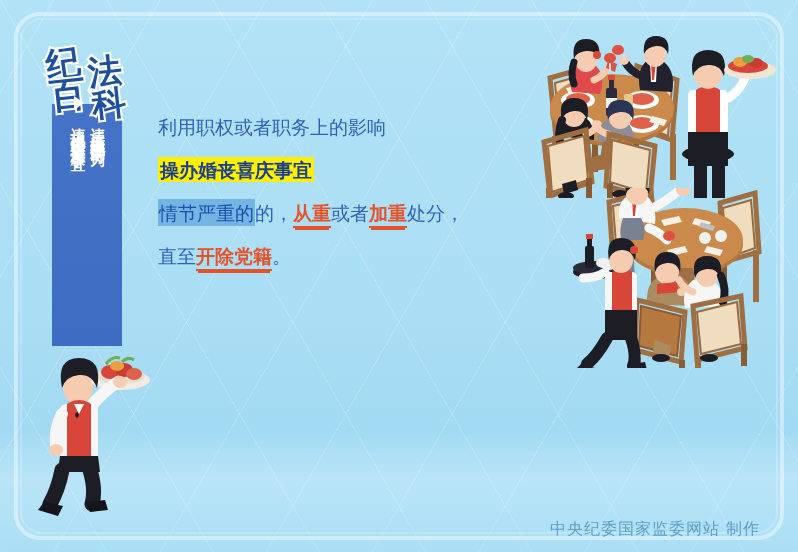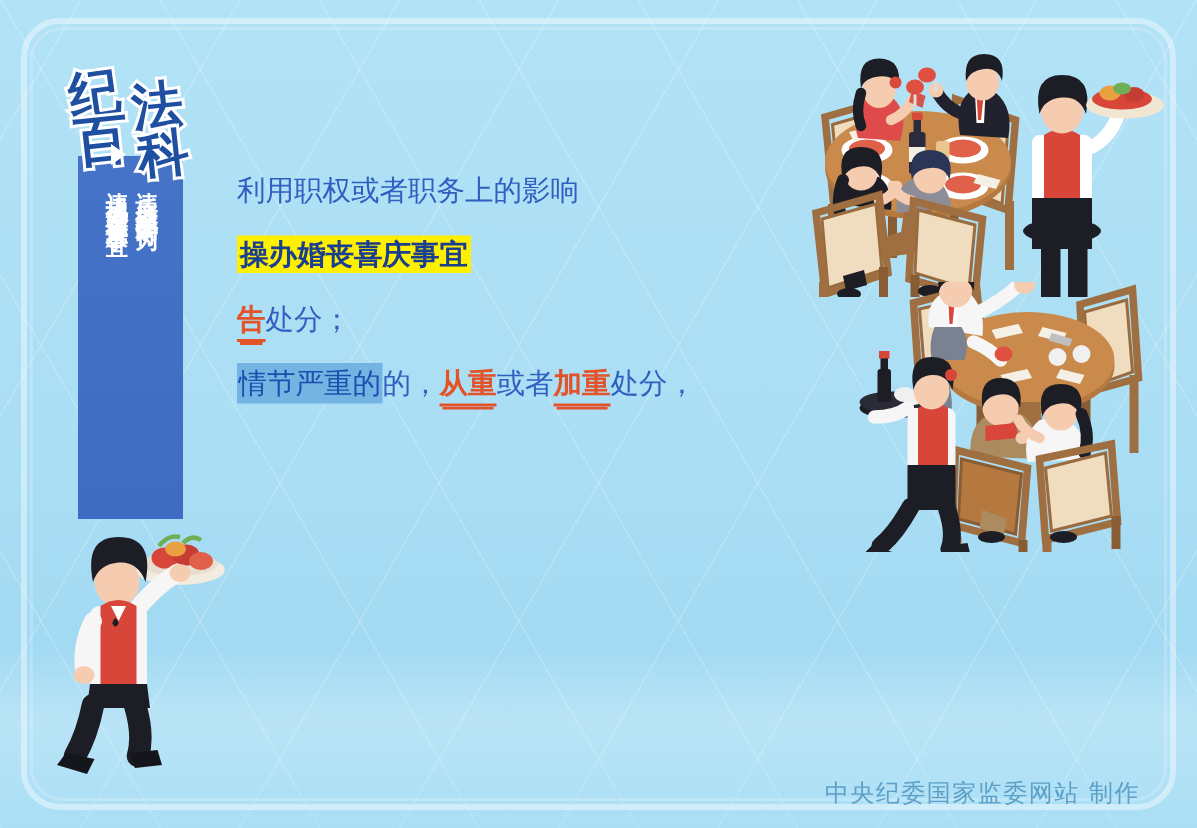--- a/index.html
+++ b/index.html
@@ -376,9 +376,6 @@
       <span class="hl-yellow">操办婚丧喜庆事宜</span>
     </div>
     <div class="tline">
-      <span class="red">告</span><span class="plain">处分；</span>
-    </div>
-    <div class="tline">
       <span class="hl-blue">情节严重的</span><span class="plain">的，</span><span class="red">从重</span><span class="plain">或者</span><span class="red">加重</span><span class="plain">处分，</span>
     </div>
   </div>

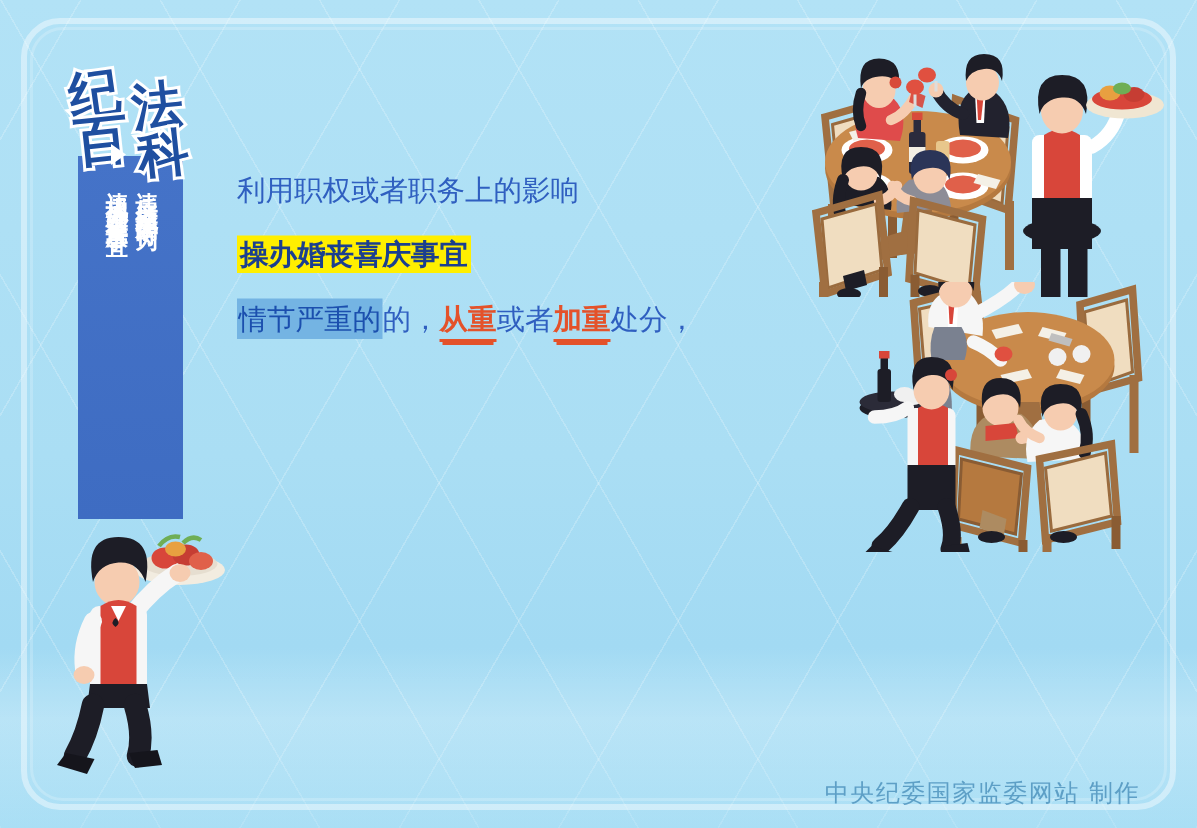--- a/index.html
+++ b/index.html
@@ -378,6 +378,9 @@
     <div class="tline">
       <span class="hl-blue">情节严重的</span><span class="plain">的，</span><span class="red">从重</span><span class="plain">或者</span><span class="red">加重</span><span class="plain">处分，</span>
     </div>
+    <div class="tline">
+      <span class="plain">直至</span><span class="red">开除党籍</span><span class="plain">。</span>
+    </div>
   </div>
 
   <svg class="illus waiter-left" viewBox="0 0 120 175" xmlns="http://www.w3.org/2000/svg">

